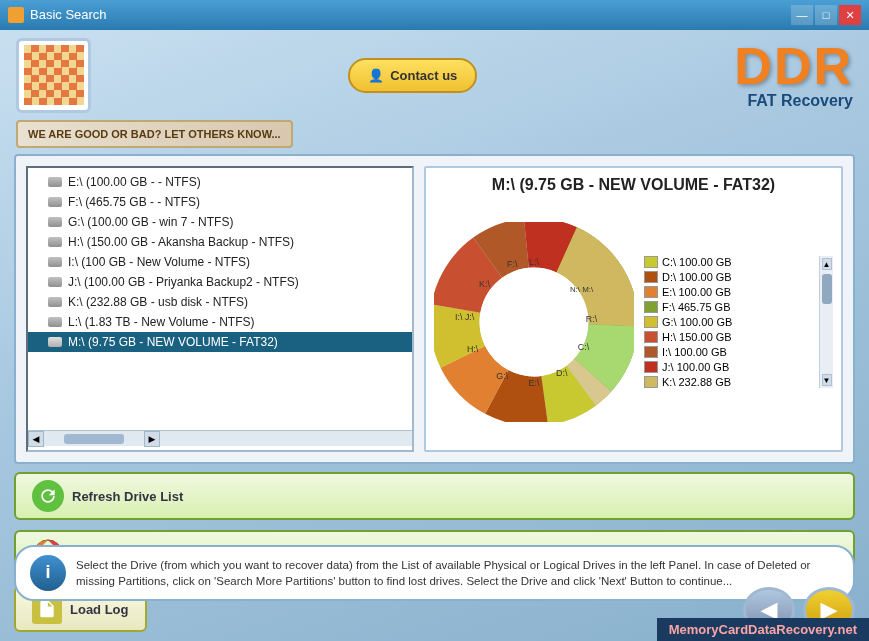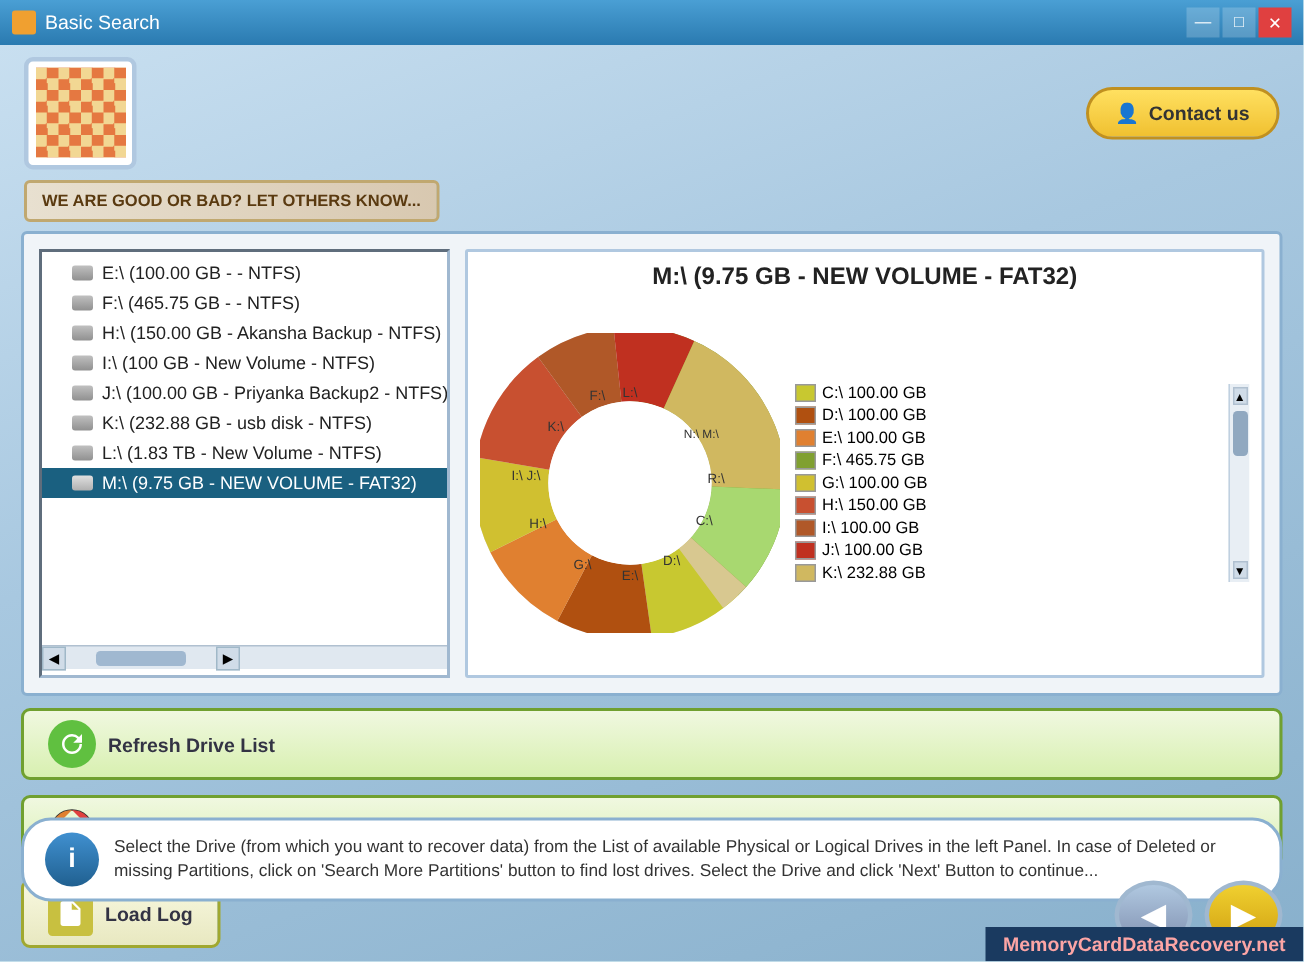--- a/index.html
+++ b/index.html
@@ -404,6 +404,10 @@
       <span>👤</span>
       <span>Contact us</span>
     </button>
+    <div class="ddr-branding">
+      <div class="ddr-text">DDR</div>
+      <div class="fat-text">FAT Recovery</div>
+    </div>
   </div>
 
   <div class="social-banner">

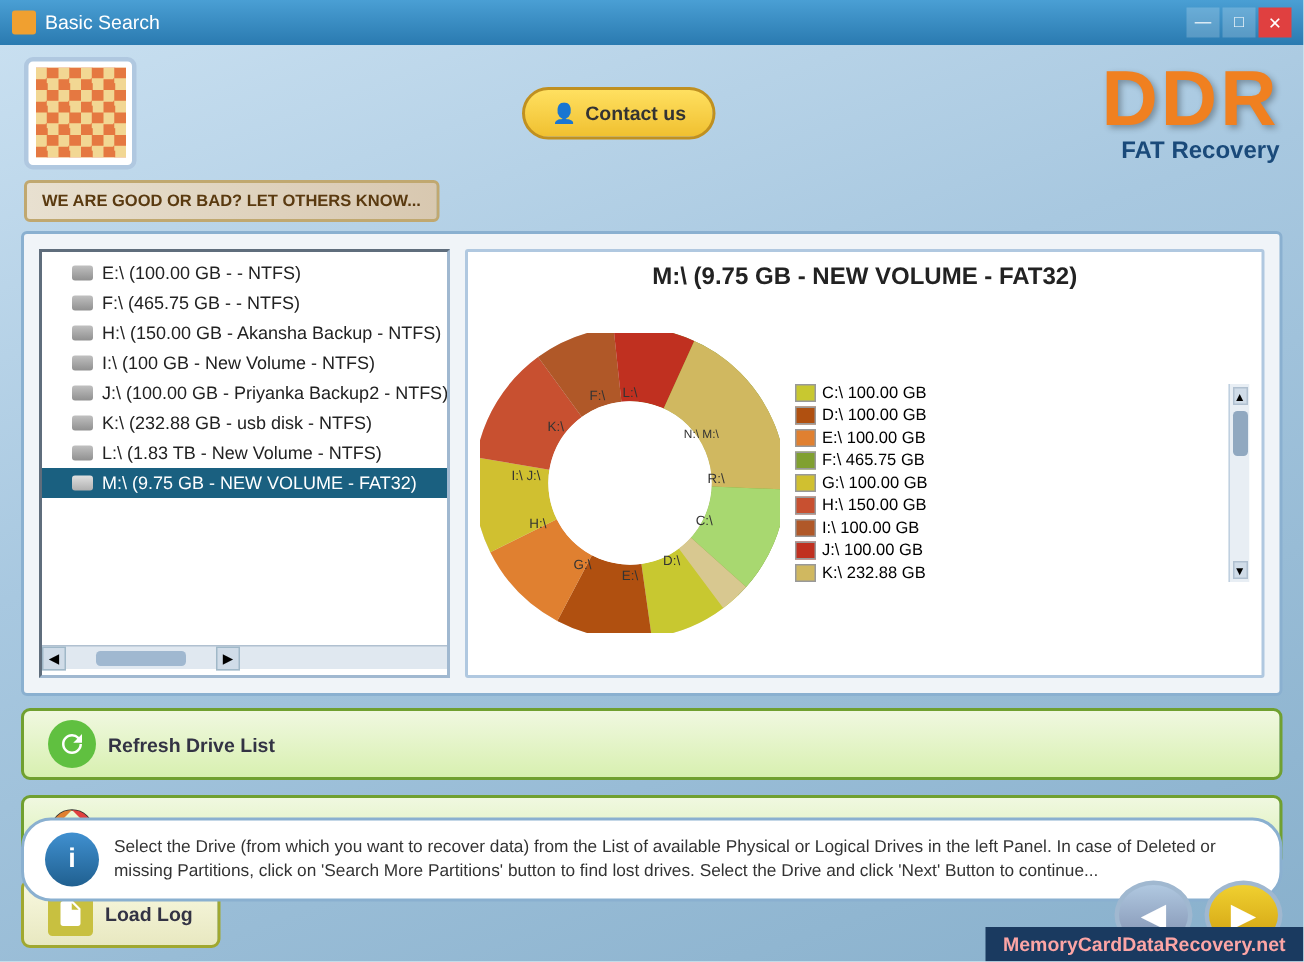--- a/index.html
+++ b/index.html
@@ -137,7 +137,7 @@
 
     
     .drive-list-container {
-      width: 274px;
+      width: 388px;
       height: 100%;
       border: 2px inset #a0b8d0;
       background: white;

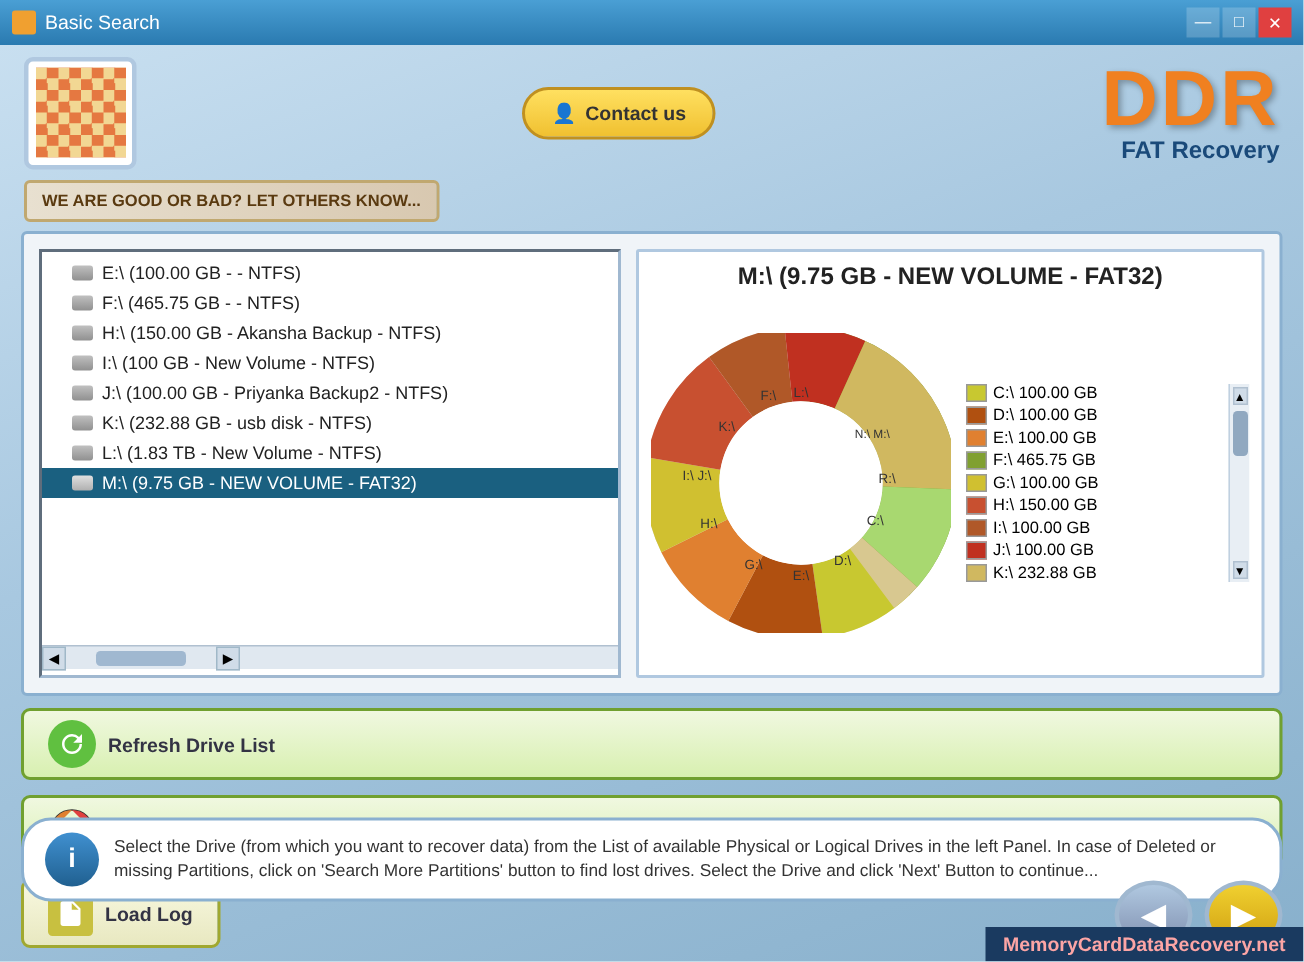--- a/index.html
+++ b/index.html
@@ -425,6 +425,10 @@
           <li class="drive-item">
             <div class="drive-icon"></div>
             <span>F:\ (465.75 GB -  - NTFS)</span>
+          </li>
+          <li class="drive-item">
+            <div class="drive-icon"></div>
+            <span>G:\ (100.00 GB - win 7 - NTFS)</span>
           </li>
           <li class="drive-item">
             <div class="drive-icon"></div>

